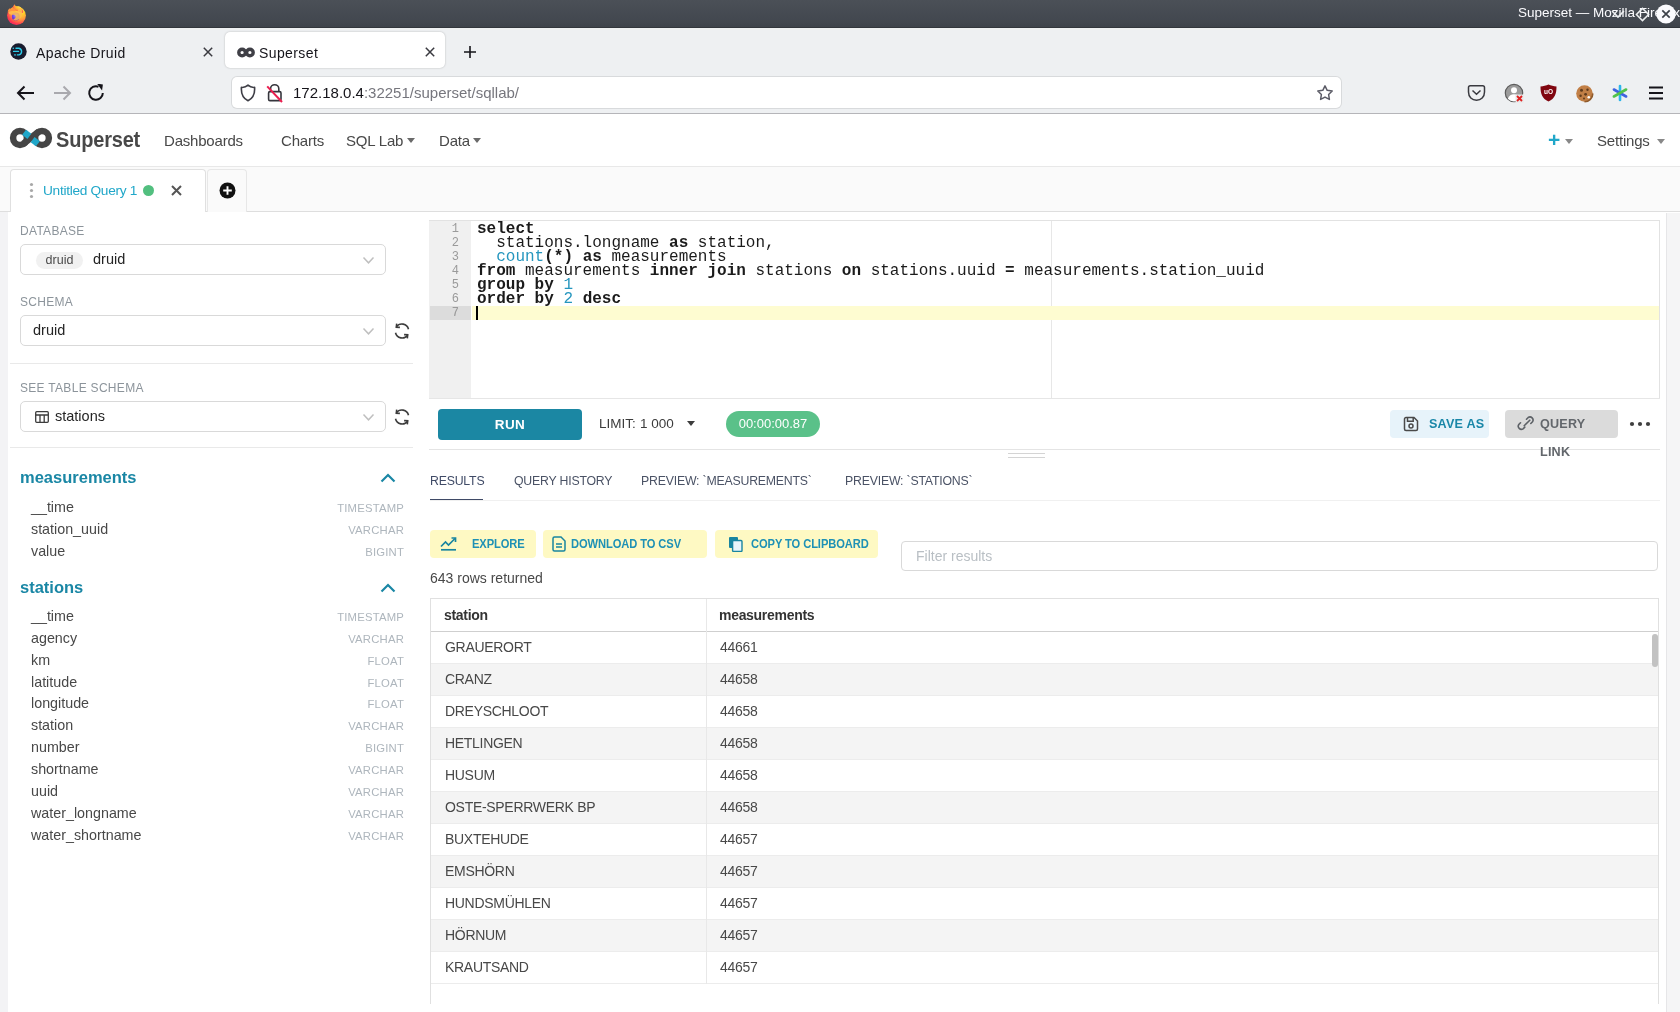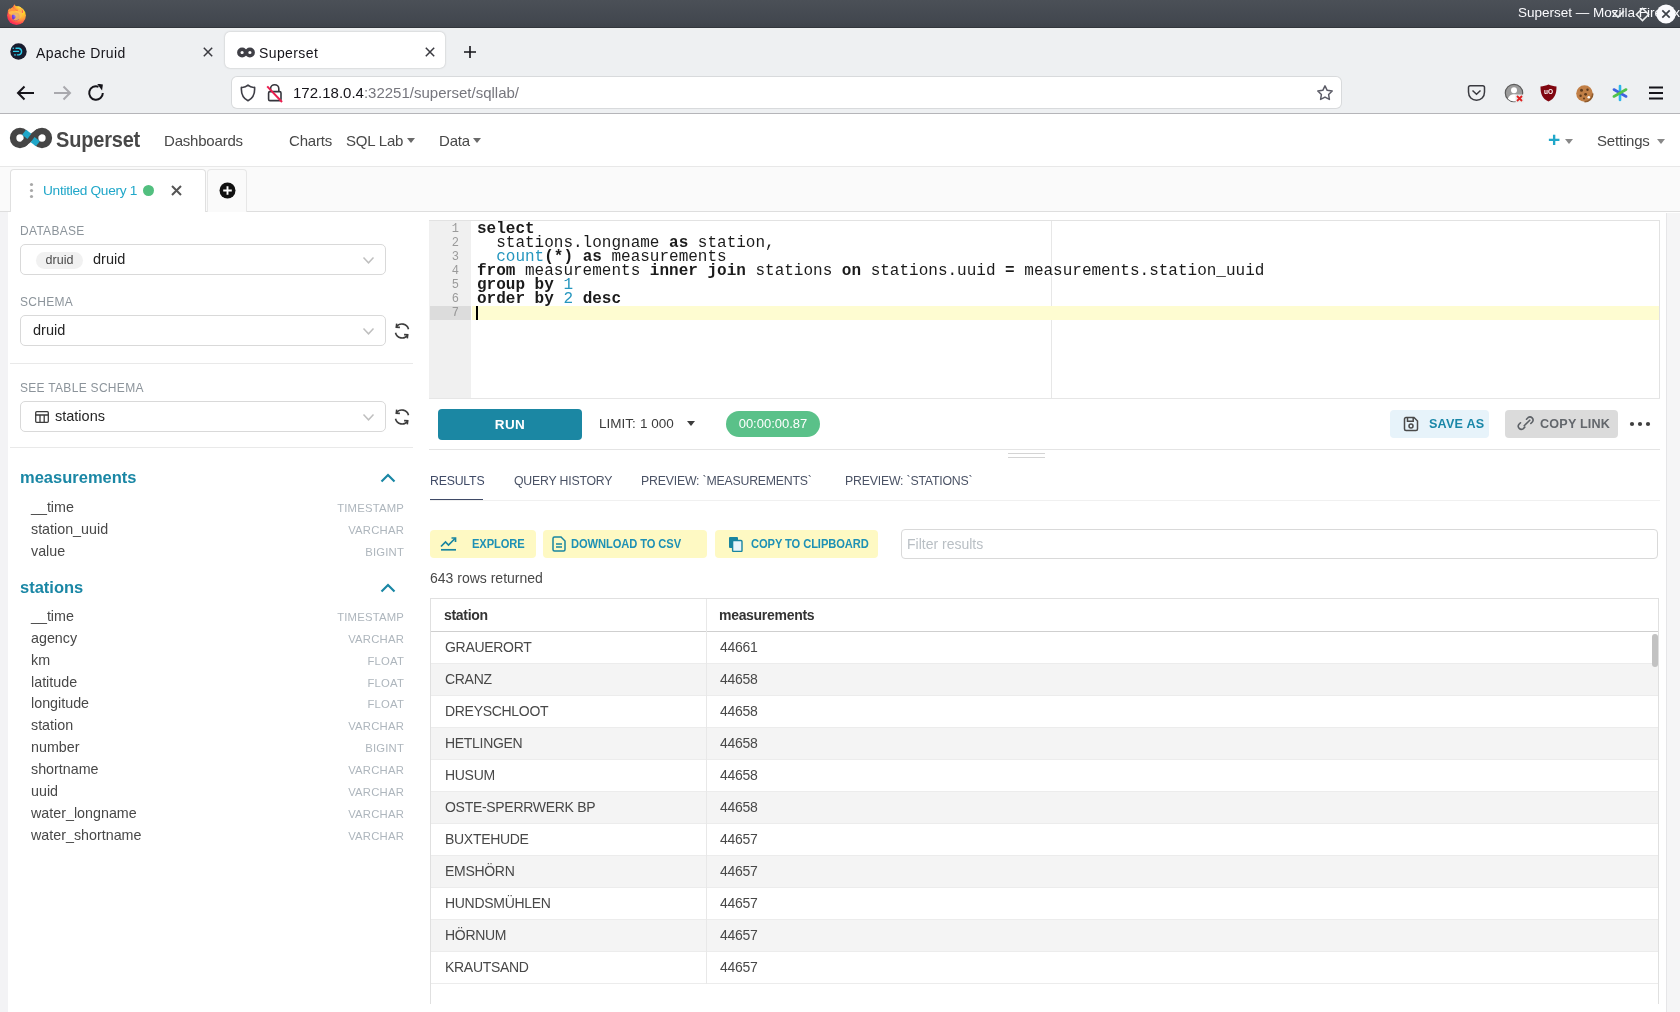--- a/index.html
+++ b/index.html
@@ -200,7 +200,7 @@
 </svg>
 <div class="abs" style="left:56px;top:128px;font-size:21.5px;font-weight:bold;color:#484848;transform:scaleX(.93);transform-origin:left center;letter-spacing:-.2px">Superset</div>
 <div class="abs navitem" style="left:164px">Dashboards</div>
-<div class="abs navitem" style="left:289px">Charts</div>
+<div class="abs navitem" style="left:281px">Charts</div>
 <div class="abs navitem" style="left:346px">SQL Lab</div>
 <div class="abs caret" style="left:407px;top:138px"></div>
 <div class="abs navitem" style="left:439px">Data</div>

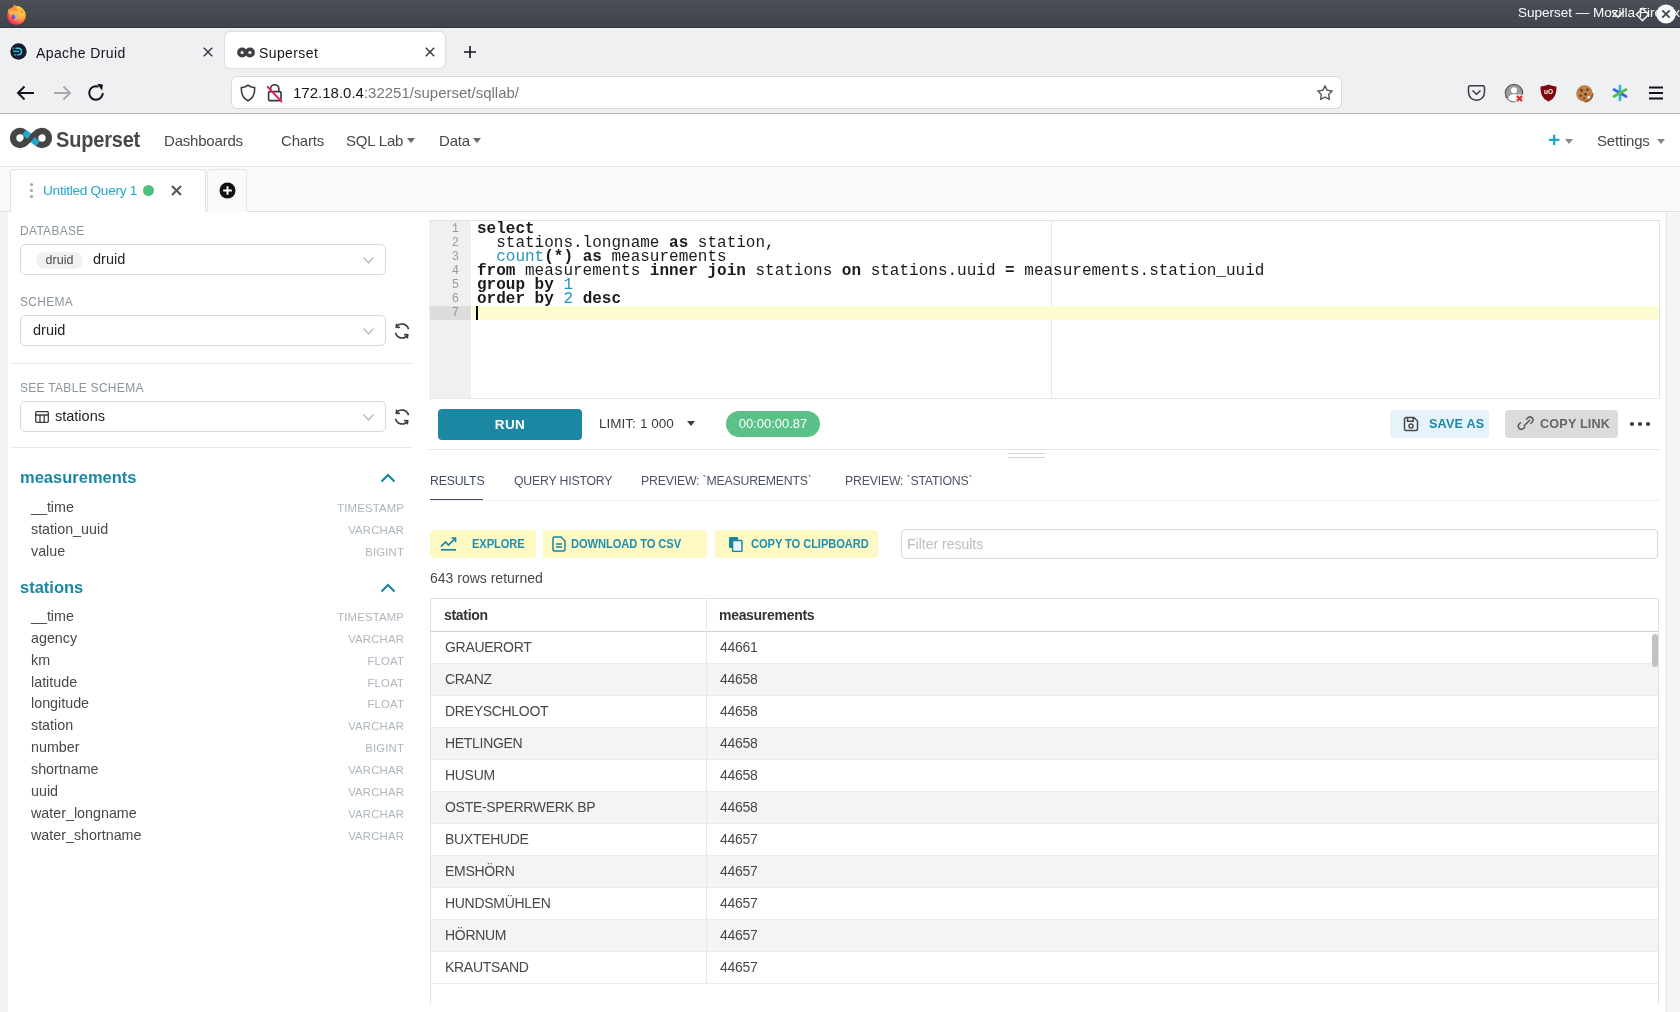--- a/index.html
+++ b/index.html
@@ -351,7 +351,7 @@
       <path d="M6.2 9.5 L4.5 11.2 A3.1 3.1 0 0 0 8.8 15.5 L10.5 13.8" transform="translate(-2.7 -2.7)"></path>
     </g>
   </svg>
-  <div class="abs" style="left:35px;top:0;font-size:12.6px;font-weight:bold;color:#63676c;line-height:28px;letter-spacing:.2px">COPY LINK</div>
+  <div class="abs" style="left:35px;top:0;font-size:12.6px;font-weight:bold;color:#63676c;line-height:28px;letter-spacing:.2px">QUERY LINK</div>
 </div>
 <div class="abs" style="left:1629px;top:421px;width:22px;height:6px">
   <svg width="22" height="6" viewBox="0 0 22 6">

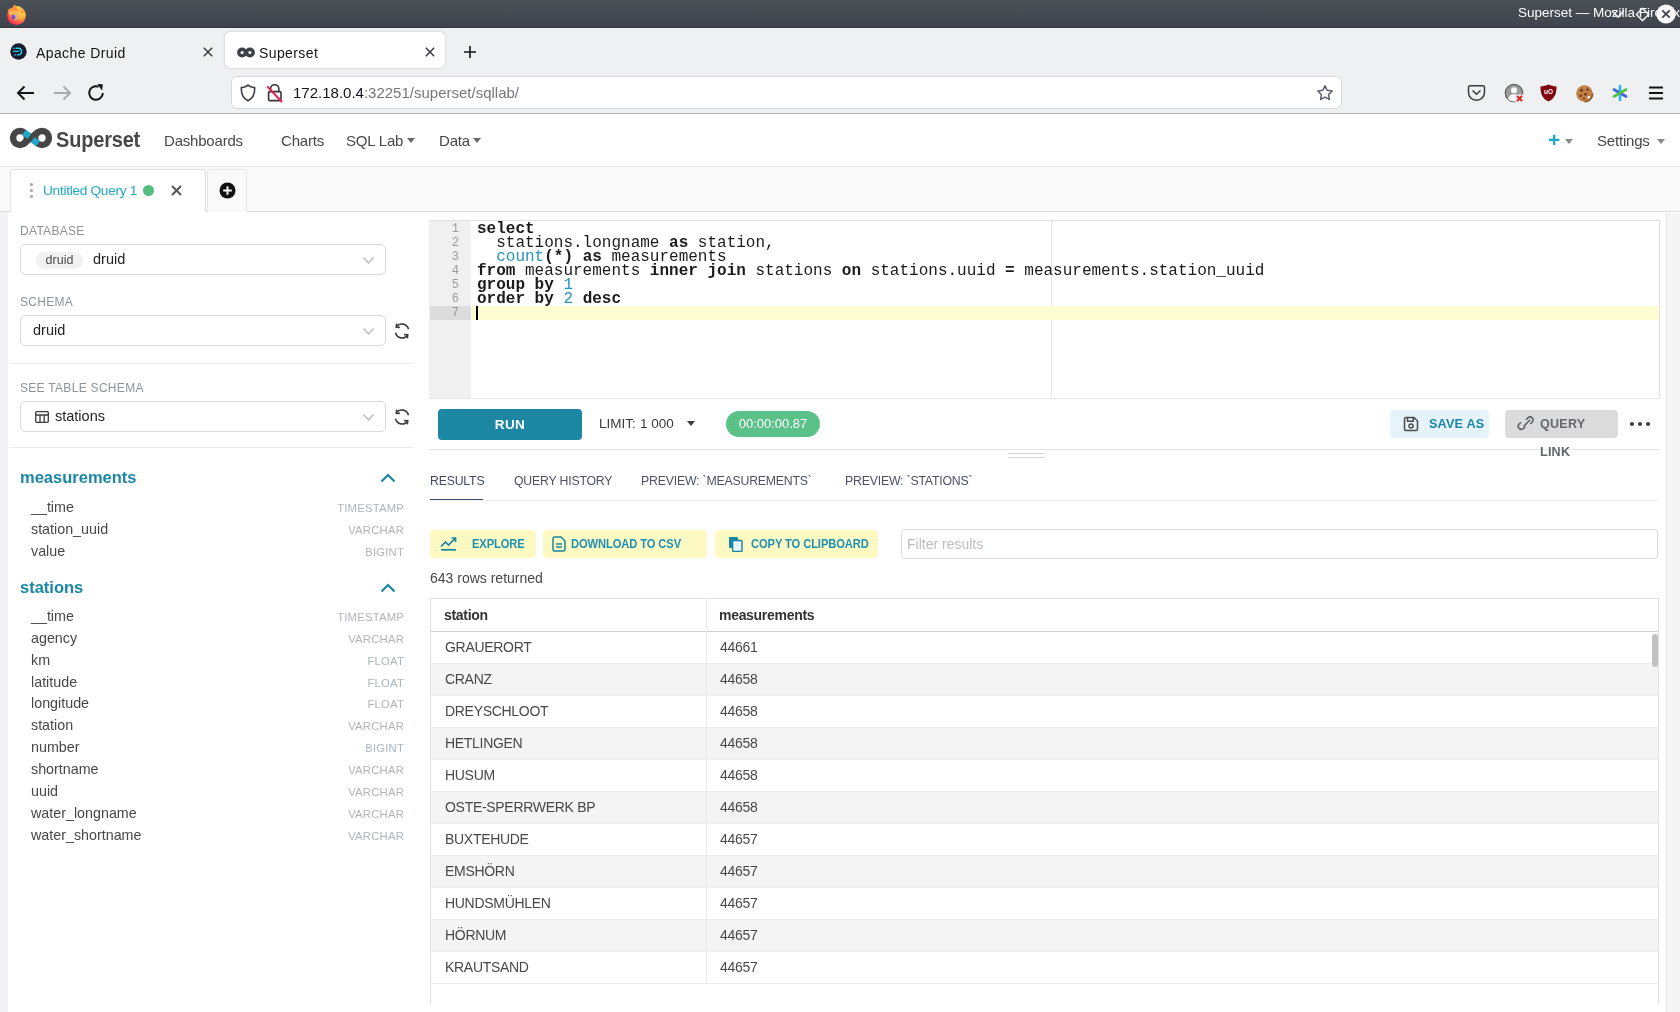--- a/index.html
+++ b/index.html
@@ -52,7 +52,7 @@
 .stab{top:474px;font-size:12.3px;color:#4a5265;letter-spacing:-.2px}
 .sbtn{top:530px;height:28px;background:#fef9c3;border-radius:4px}
 .sbtnlabel{font-size:12px;font-weight:bold;color:#1e91b5;letter-spacing:-.1px;line-height:28px;transform:scaleX(.93);transform-origin:left center}
-#filterbox{left:901px;top:529px;width:757px;height:30px;background:#fff;border:1px solid #d9d9d9;border-radius:4px;font-size:14px;color:#b9bfc4;line-height:28px;padding-left:5px}
+#filterbox{left:901px;top:541px;width:757px;height:30px;background:#fff;border:1px solid #d9d9d9;border-radius:4px;font-size:14px;color:#b9bfc4;line-height:28px;padding-left:14px}
 
 #rtable{left:430px;top:598px;width:1229px;border:1px solid #e0e0e0;border-bottom:none;background:#fff}
 #rheader{height:33px;border-bottom:1px solid #cfcfcf;position:relative}

